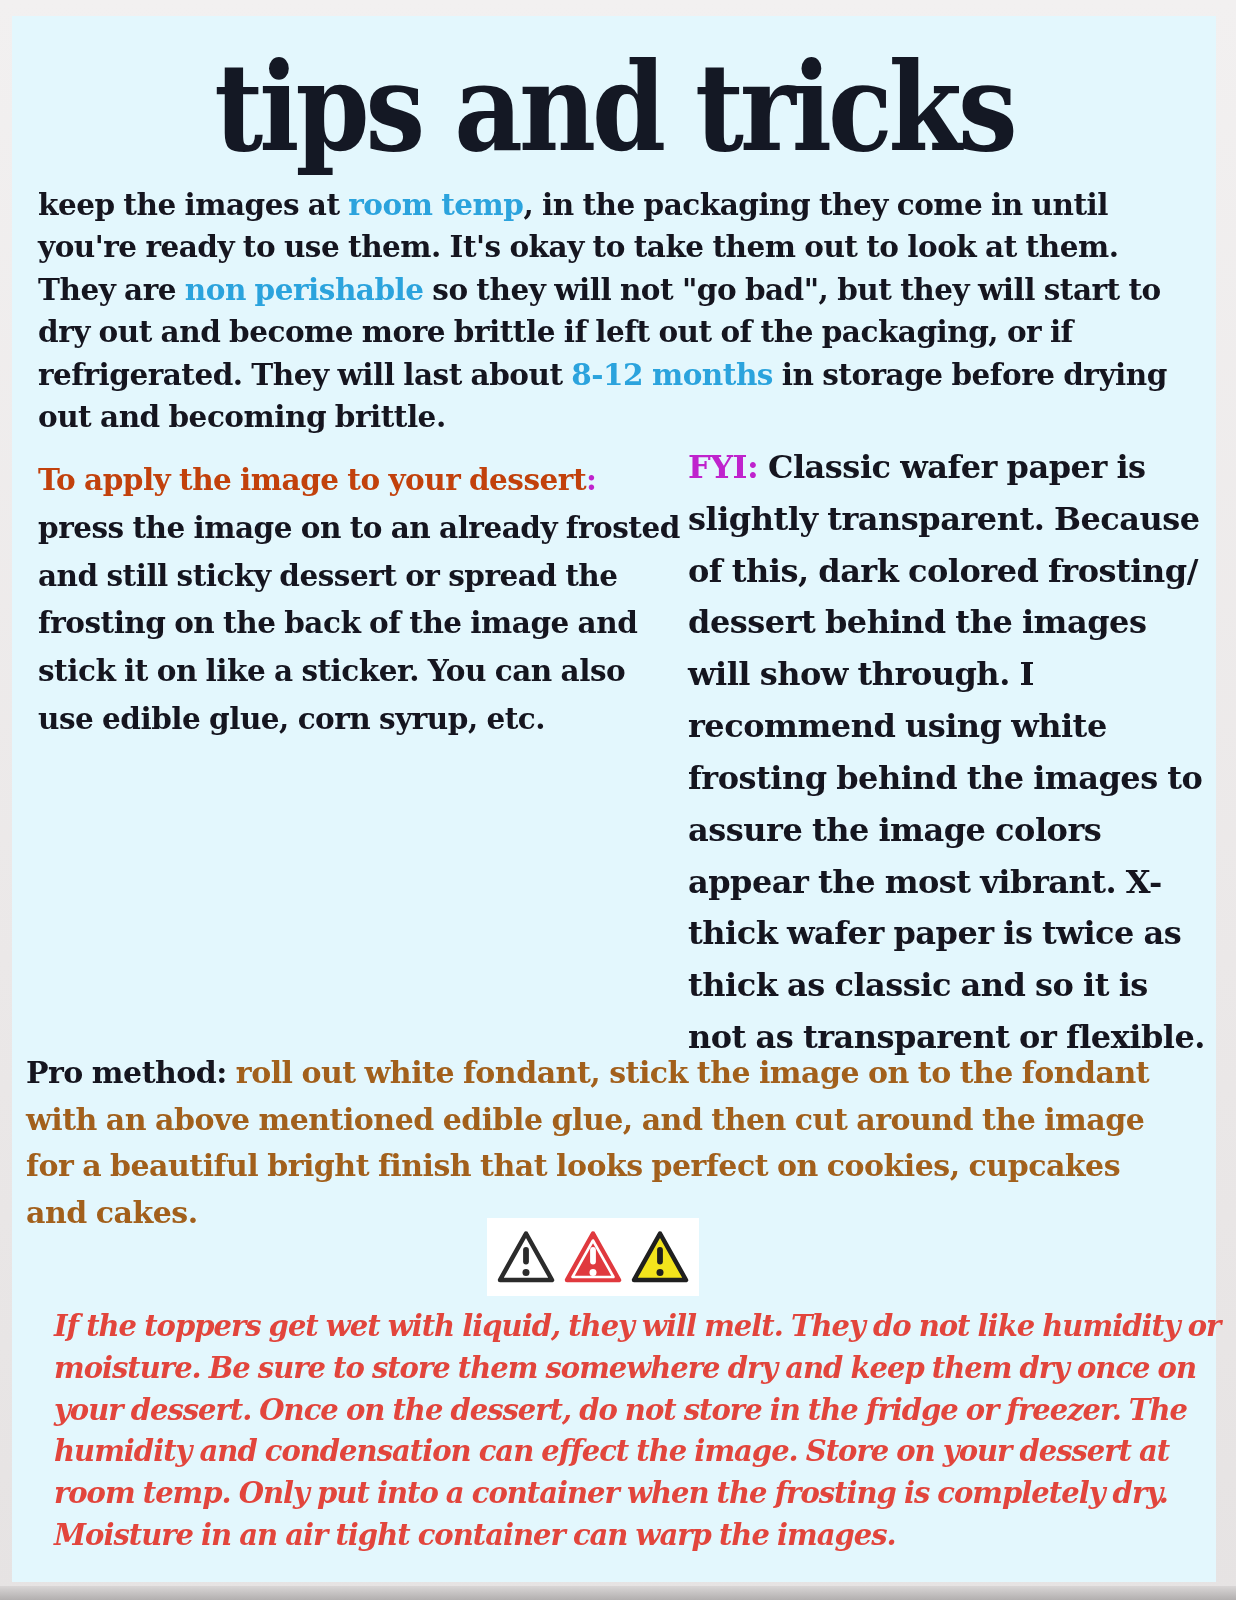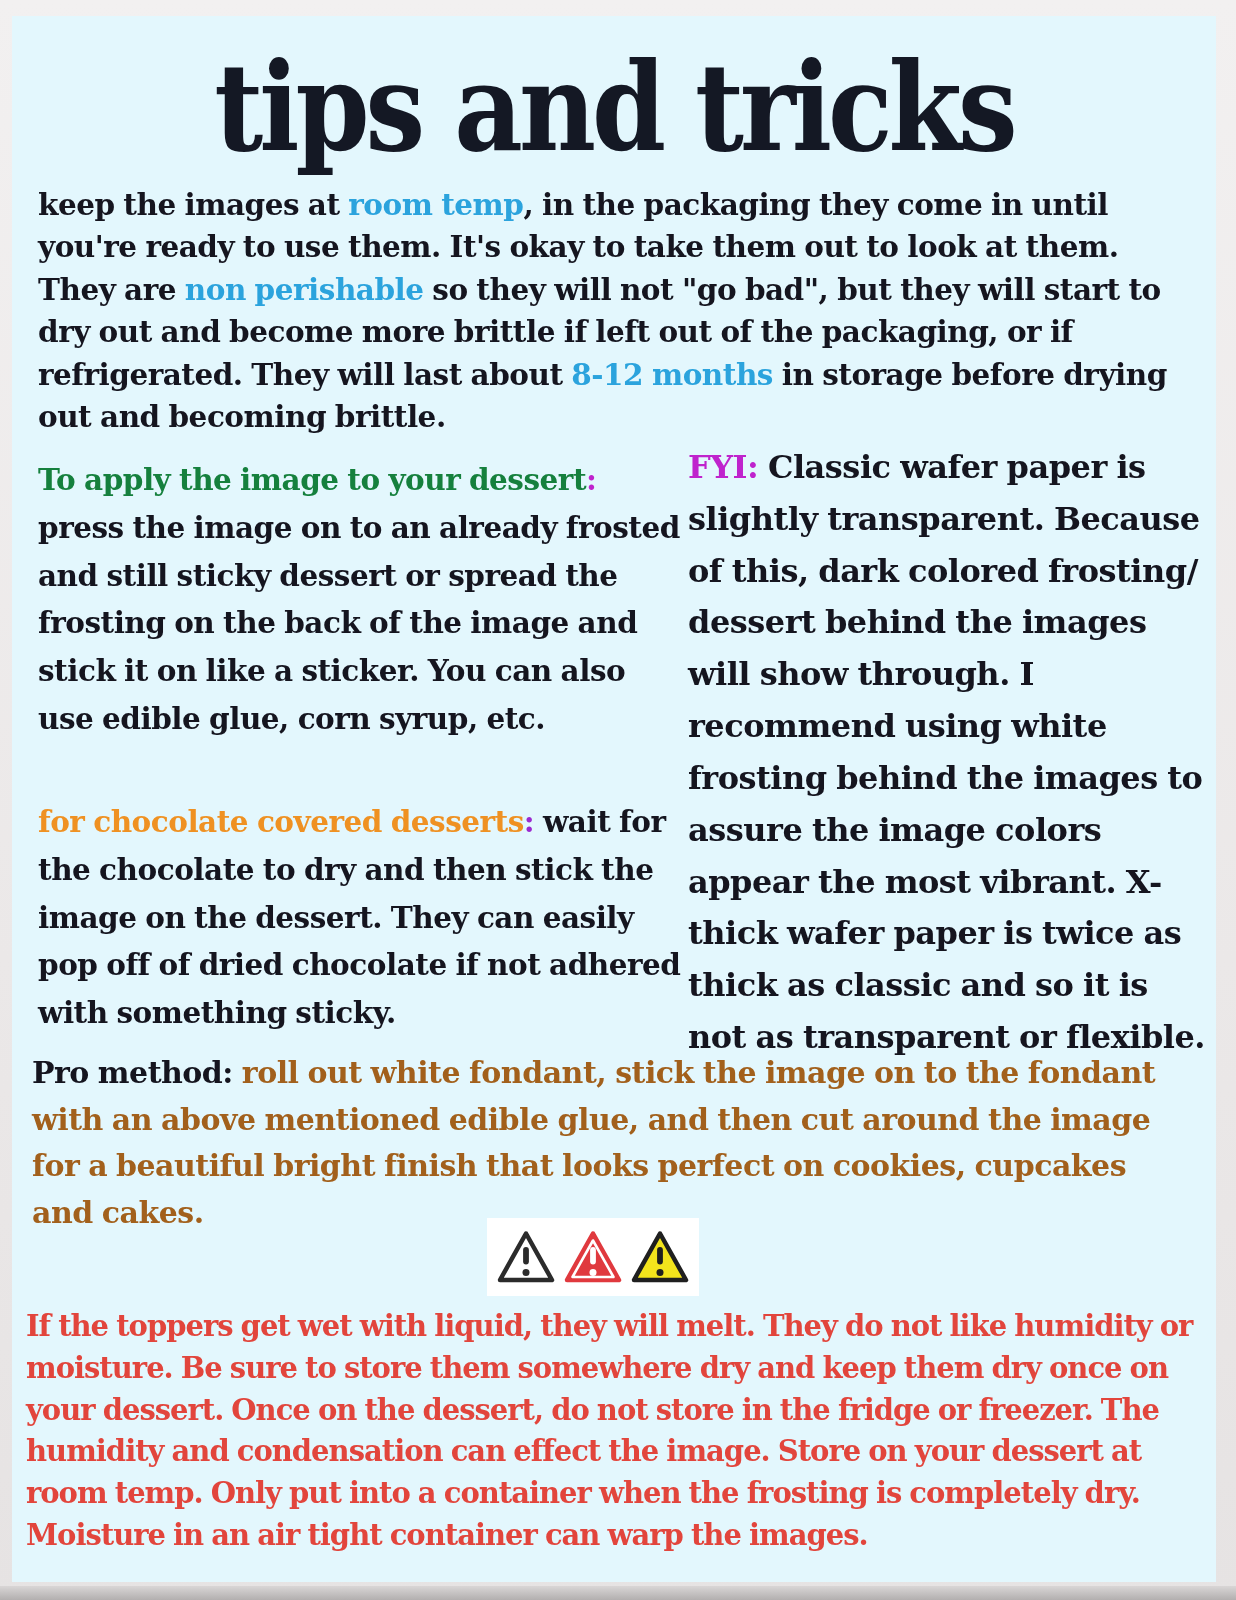--- a/index.html
+++ b/index.html
@@ -57,7 +57,7 @@
 
     <p class="para intro"><span style="color: rgb(21, 21, 31);">keep the images at </span><span style="color: rgb(43, 163, 221);">room temp</span><span style="color: rgb(21, 21, 31);">, in the packaging they come in until you're ready to use them. It's okay to take them out to look at them. They are </span><span style="color: rgb(43, 163, 221);">non perishable</span><span style="color: rgb(21, 21, 31);"> so they will not "go bad", but they will start to dry out and become more brittle if left out of the packaging, or if refrigerated. They will last about </span><span style="color: rgb(43, 163, 221);">8-12 months</span><span style="color: rgb(21, 21, 31);"> in storage before drying out and becoming brittle.</span></p>
 
-    <p class="para apply"><span style="color: #15803d;">To apply the image to your dessert</span><span style="color: rgb(191, 35, 205);">:</span><span style="color: rgb(21, 21, 31);">
+    <p class="para apply"><span style="color: #c2410c;">To apply the image to your dessert</span><span style="color: rgb(191, 35, 205);">:</span><span style="color: rgb(21, 21, 31);">
 press the image on to an already frosted and still sticky dessert or spread the frosting on the back of the image and stick it on like a sticker. You can also use edible glue, corn syrup, etc.</span></p>
 
     <p class="para choc"><span style="color: rgb(239, 145, 34);">for chocolate covered desserts</span><span style="color: rgb(155, 42, 208);">:</span><span style="color: rgb(21, 21, 31);"> wait for the chocolate to dry and then stick the image on the dessert. They can easily pop off of dried chocolate if not adhered with something sticky.</span></p>

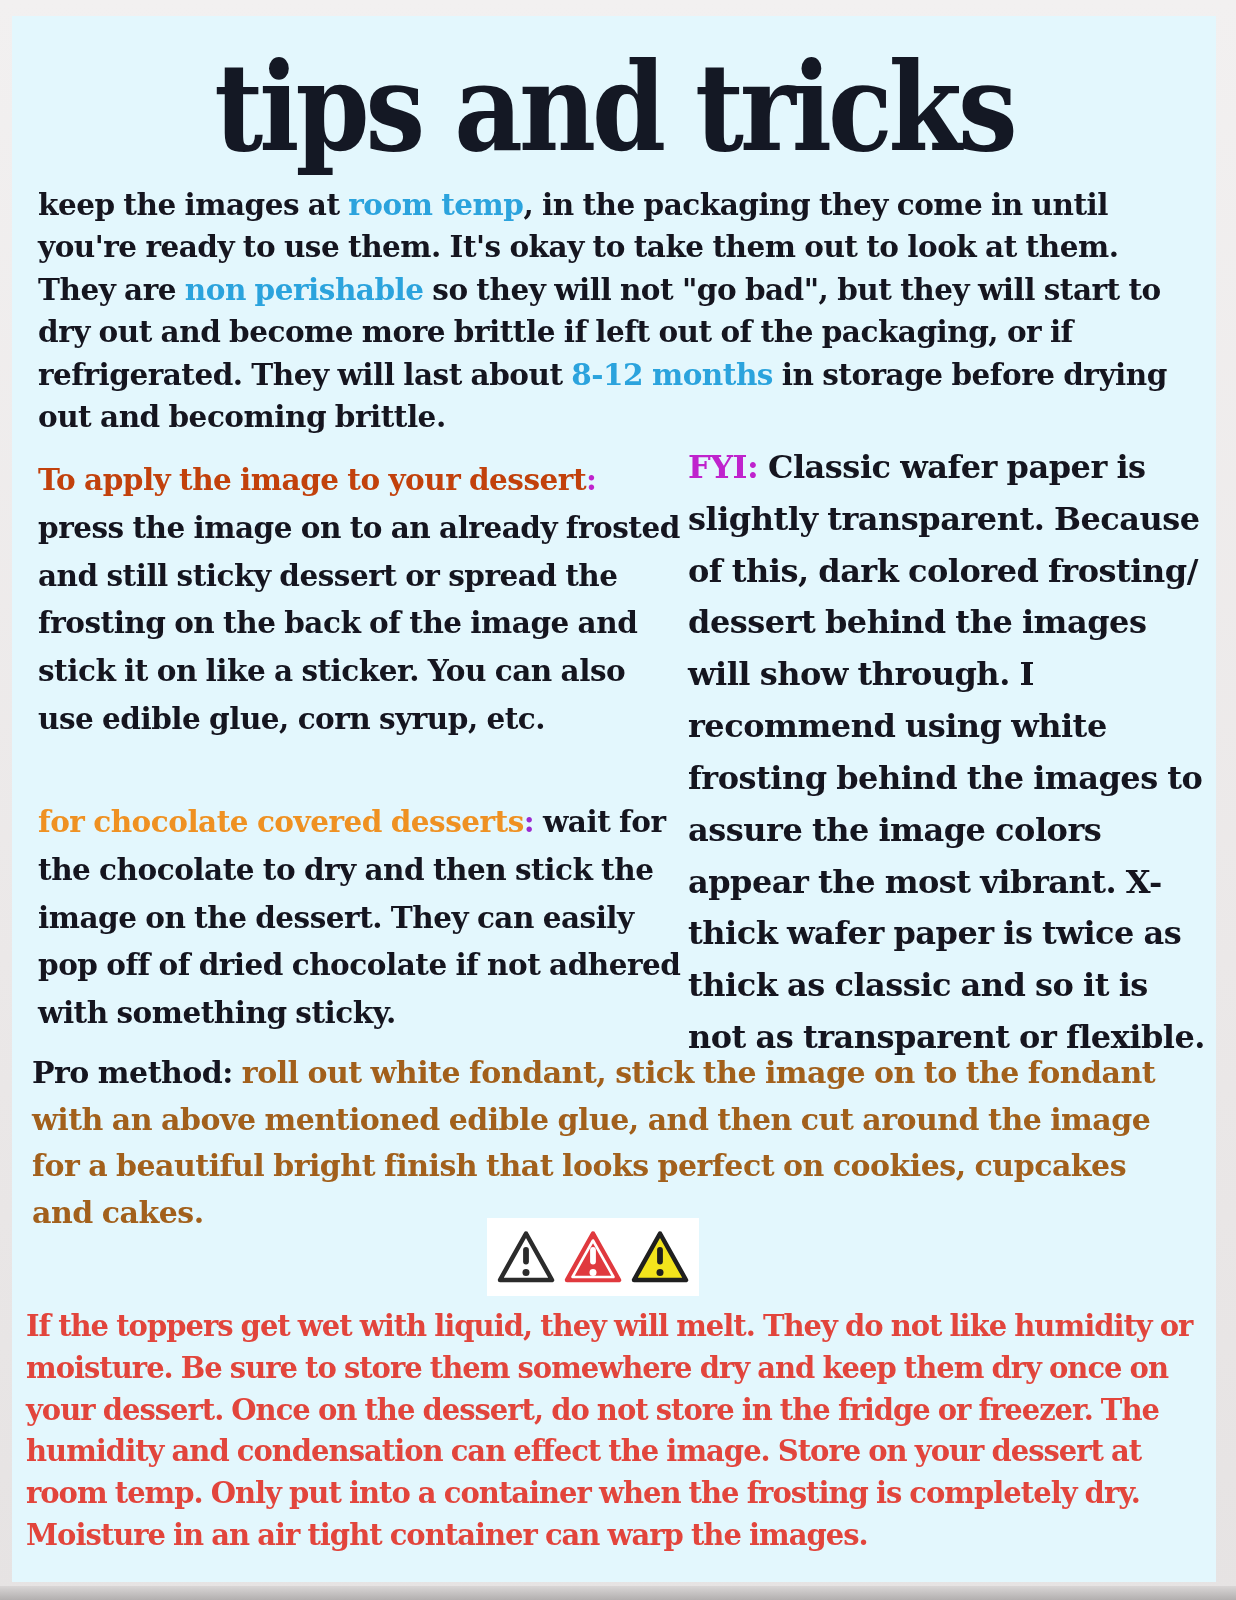--- a/index.html
+++ b/index.html
@@ -60,7 +60,6 @@
     <p class="para apply"><span style="color: #c2410c;">To apply the image to your dessert</span><span style="color: rgb(191, 35, 205);">:</span><span style="color: rgb(21, 21, 31);">
 press the image on to an already frosted and still sticky dessert or spread the frosting on the back of the image and stick it on like a sticker. You can also use edible glue, corn syrup, etc.</span></p>
 
-    <p class="para choc"><span style="color: rgb(239, 145, 34);">for chocolate covered desserts</span><span style="color: rgb(155, 42, 208);">:</span><span style="color: rgb(21, 21, 31);"> wait for the chocolate to dry and then stick the image on the dessert. They can easily pop off of dried chocolate if not adhered with something sticky.</span></p>
 
     <p class="para fyi"><span style="color: rgb(191, 35, 205);">FYI:</span><span style="color: rgb(21, 21, 31);"> Classic wafer paper is slightly transparent. Because of this, dark colored frosting/ dessert behind the images will show through. I recommend using white frosting behind the images to assure the image colors appear the most vibrant. X-thick wafer paper is twice as thick as classic and so it is not as transparent or flexible.</span></p>
 

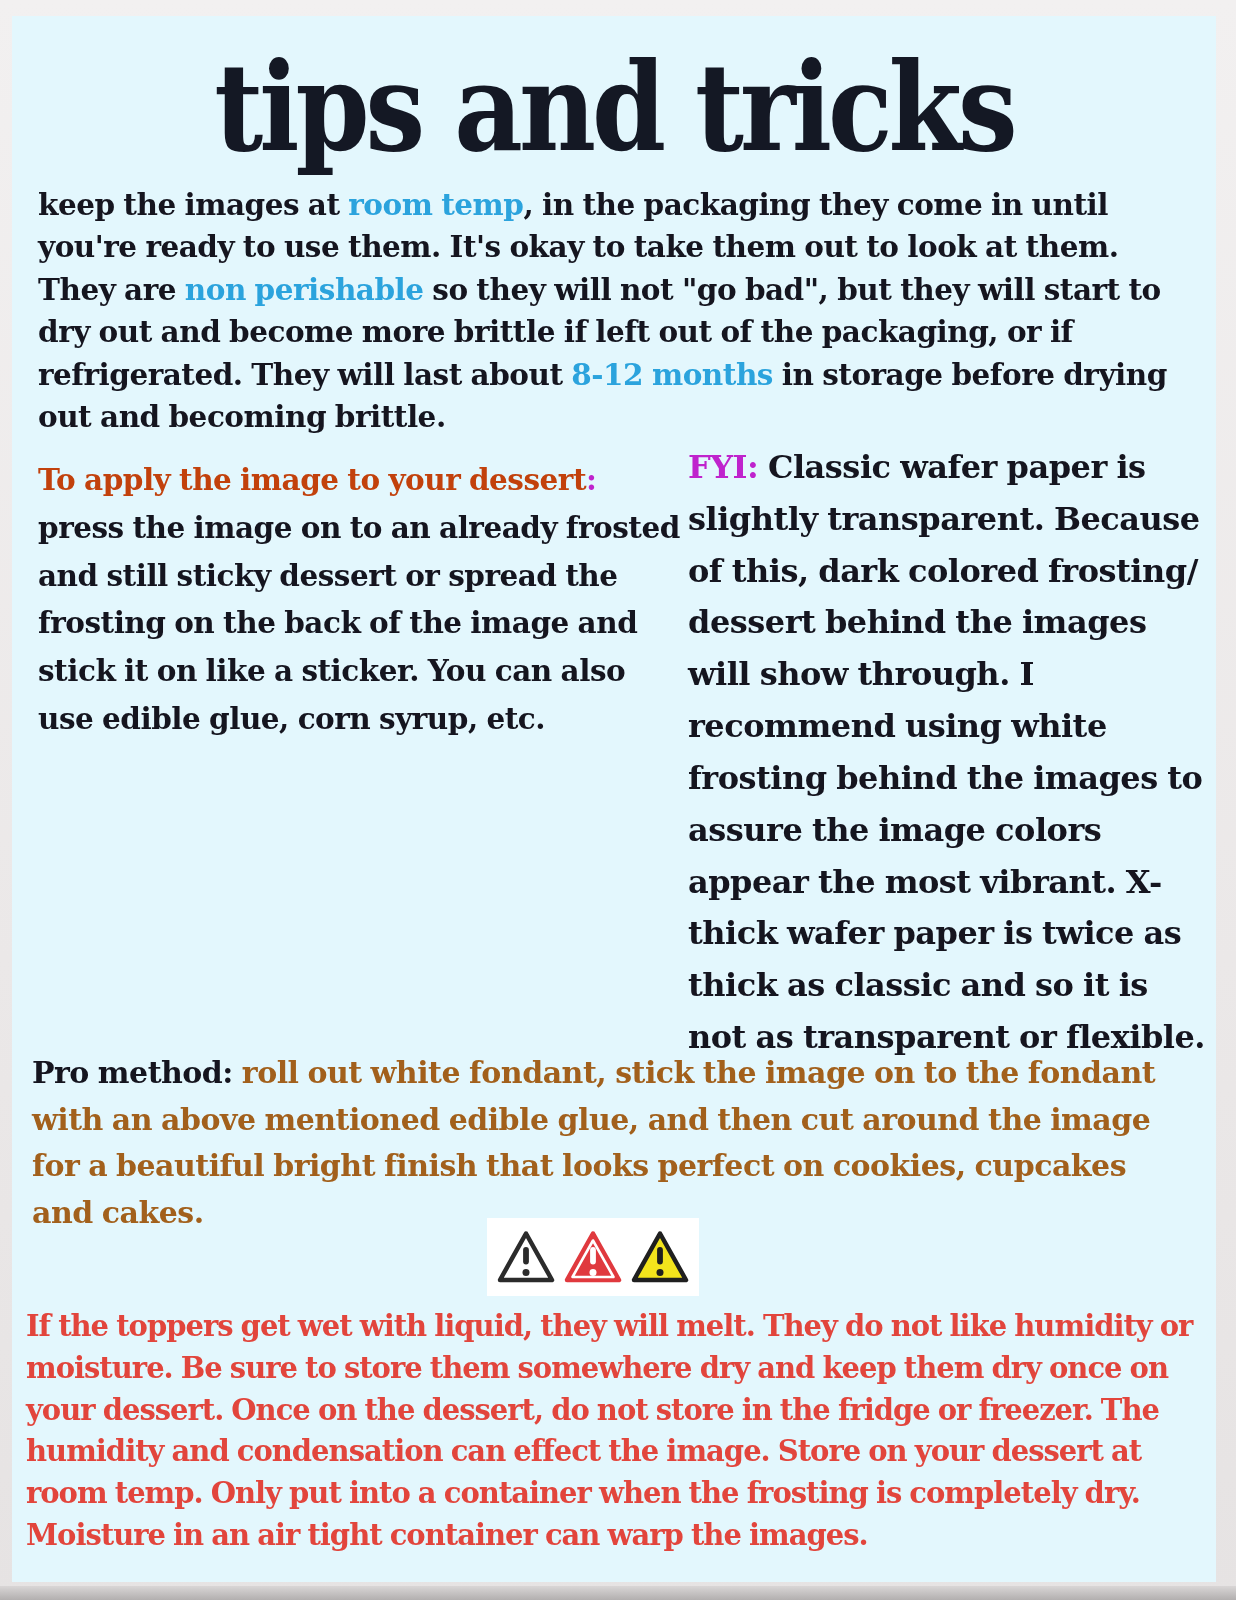--- a/index.html
+++ b/index.html
@@ -34,7 +34,7 @@
   .apply{left:18px;top:432px;width:648px;font-size:29.5px;line-height:1.62;}
   .choc{left:18px;top:774px;width:652px;font-size:29.5px;line-height:1.62;}
   .fyi{left:668px;top:418px;width:522px;font-size:32px;line-height:1.62;}
-  .pro{left:12px;top:1026px;width:1162px;font-size:30px;line-height:1.55;}
+  .pro{left:6px;top:1026px;width:1162px;font-size:30px;line-height:1.55;}
   .storage{left:6px;top:1282px;width:1172px;font-size:29px;line-height:1.44;letter-spacing:-1px;}
   .warning-box{
     position:absolute;left:475px;top:1202px;width:212px;height:78px;

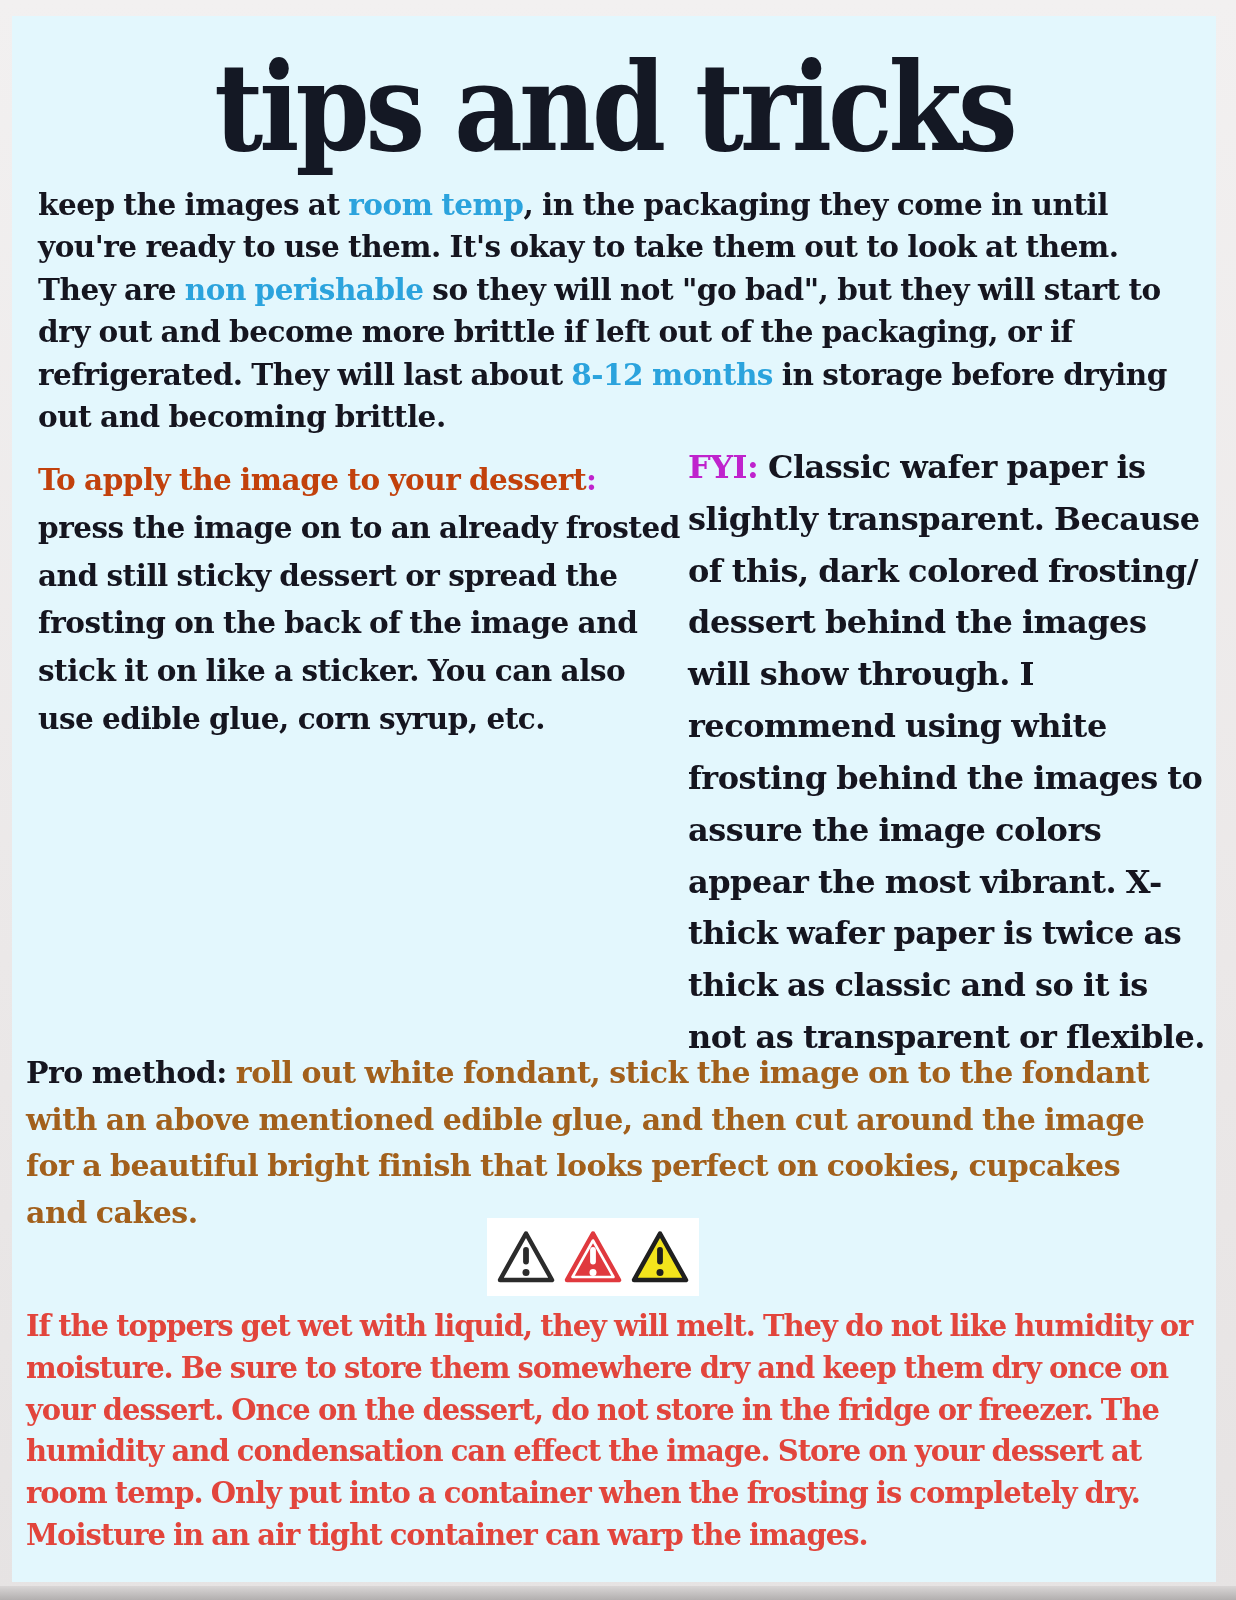--- a/index.html
+++ b/index.html
@@ -35,7 +35,7 @@
   .choc{left:18px;top:774px;width:652px;font-size:29.5px;line-height:1.62;}
   .fyi{left:668px;top:418px;width:522px;font-size:32px;line-height:1.62;}
   .pro{left:6px;top:1026px;width:1162px;font-size:30px;line-height:1.55;}
-  .storage{left:6px;top:1282px;width:1172px;font-size:29px;line-height:1.44;letter-spacing:-1px;}
+  .storage{left:34px;top:1282px;width:1172px;font-size:29px;line-height:1.44;letter-spacing:-1px;font-style:italic;}
   .warning-box{
     position:absolute;left:475px;top:1202px;width:212px;height:78px;
     background:#ffffff;

